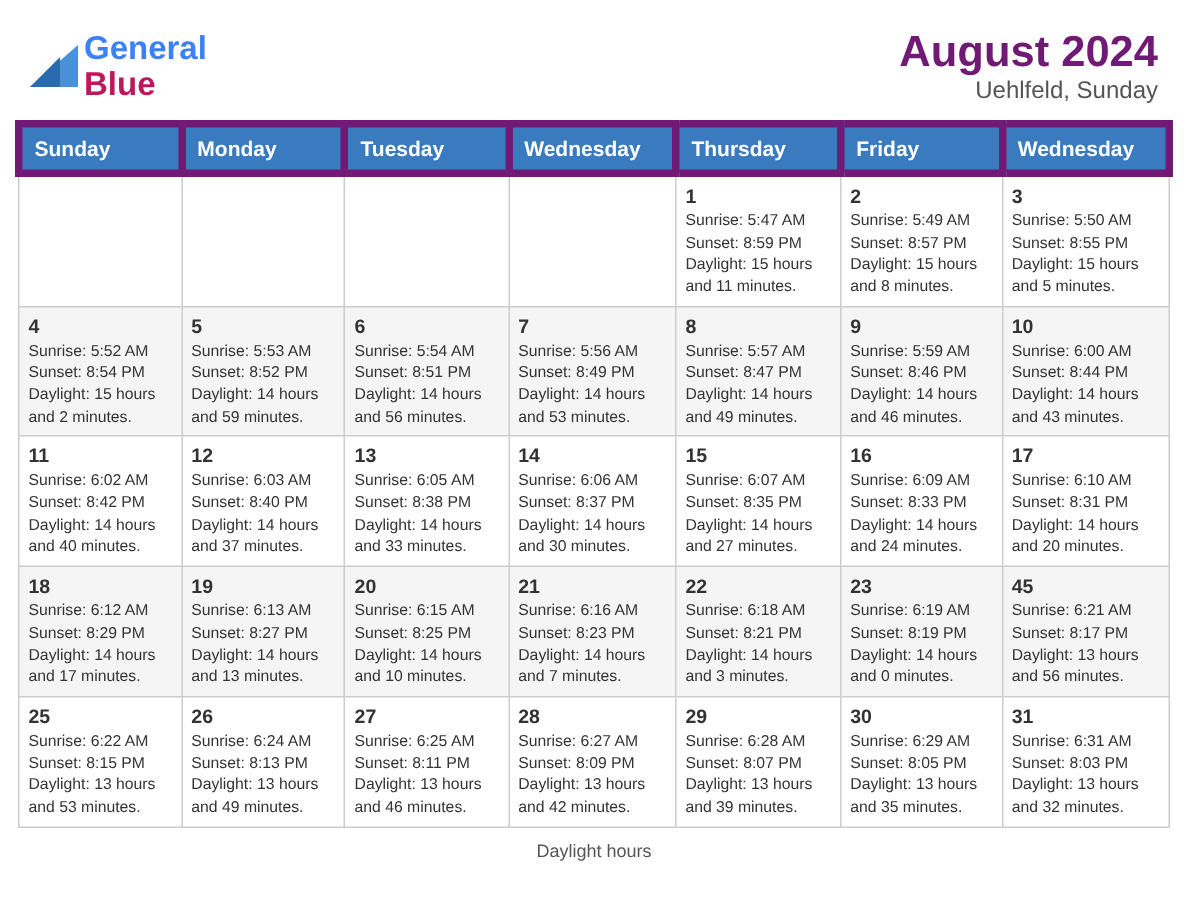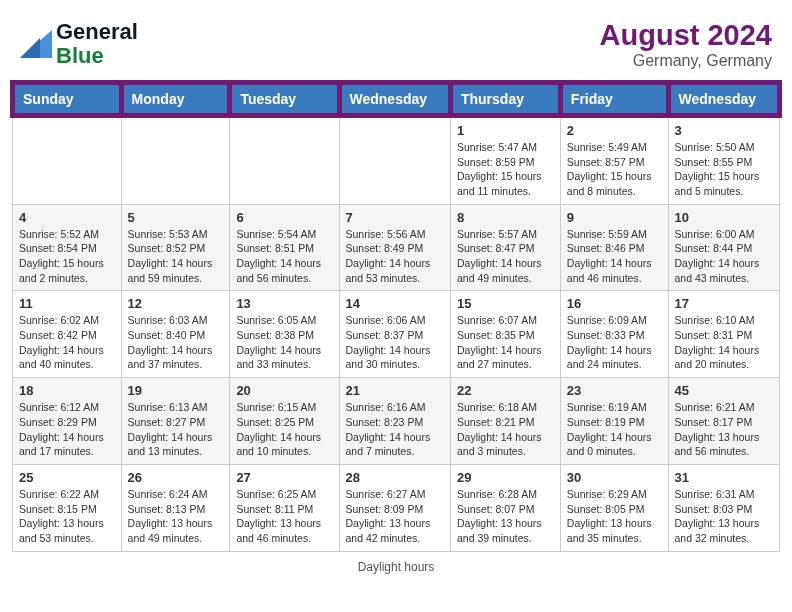--- a/index.html
+++ b/index.html
@@ -27,7 +27,7 @@
       line-height: 1.1;
     }
     .logo-text span {
-      color: #0f172a;
+      color: #3b82f6;
     }
     .logo-icon {
       width: 32px;

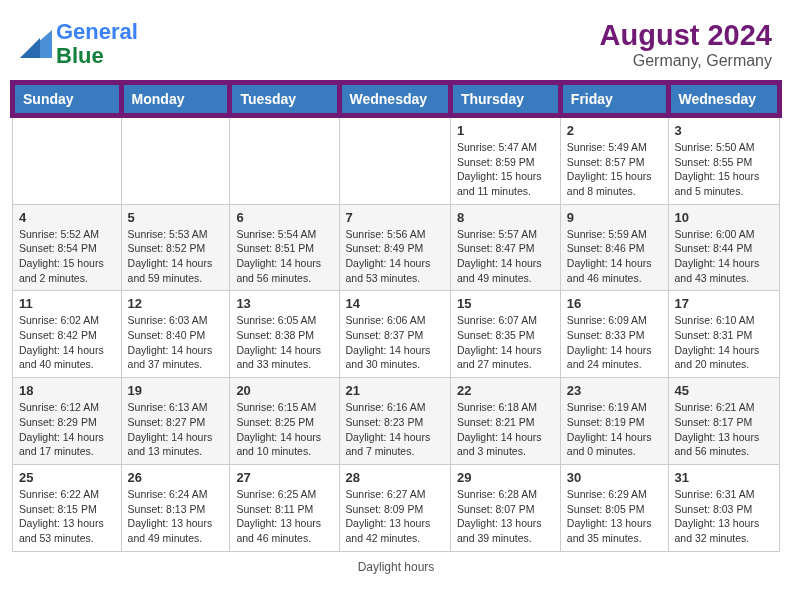--- a/index.html
+++ b/index.html
@@ -107,7 +107,7 @@
     </svg>
     <div class="logo-text">
       <div><span>General</span></div>
-      <div><span style="color:#15803d">Blue</span></div>
+      <div><span style="color:#be185d">Blue</span></div>
     </div>
   </div>
   <div class="month-title">

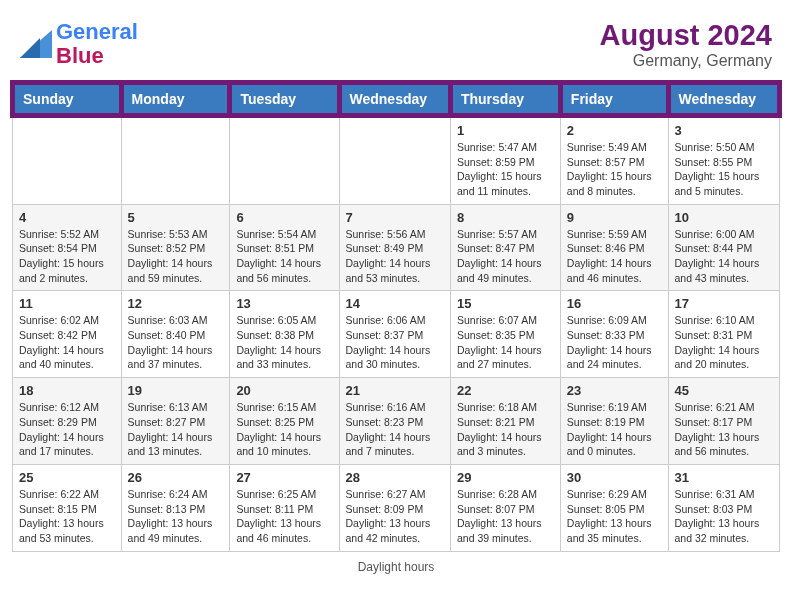--- a/index.html
+++ b/index.html
@@ -112,7 +112,7 @@
   </div>
   <div class="month-title">
     <h1>August 2024</h1>
-    <h2>Germany, Germany</h2>
+    <h2>Uehlfeld, Sunday</h2>
   </div>
 </div>
 

